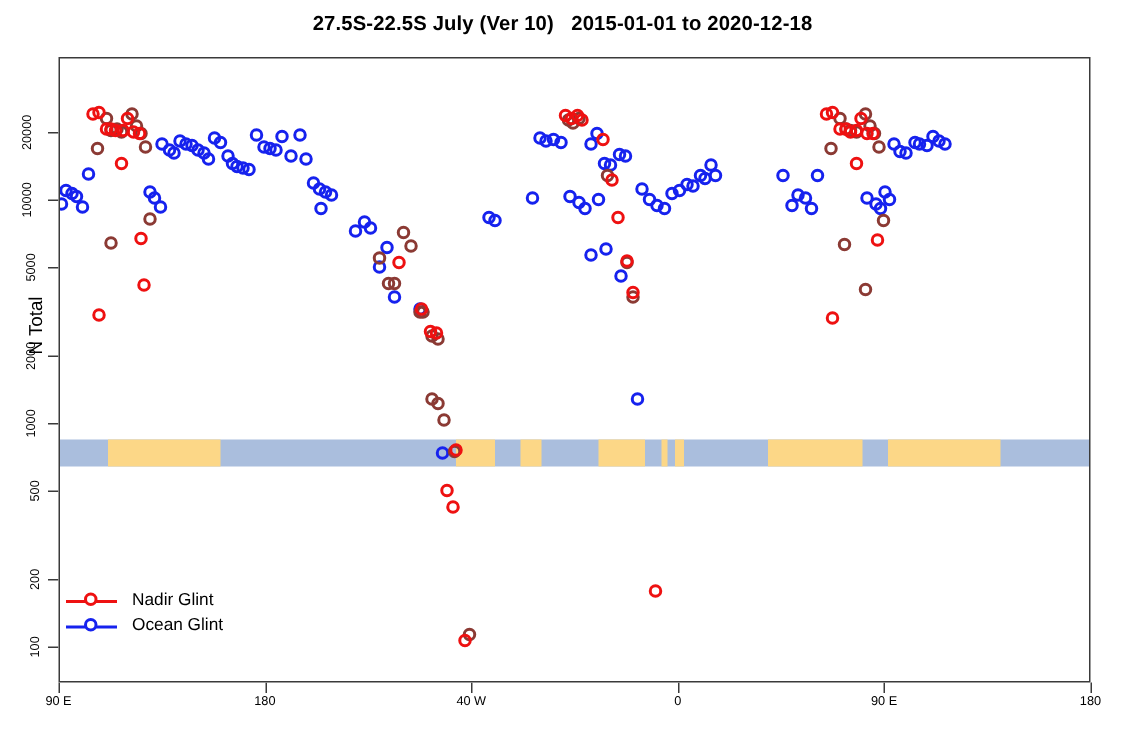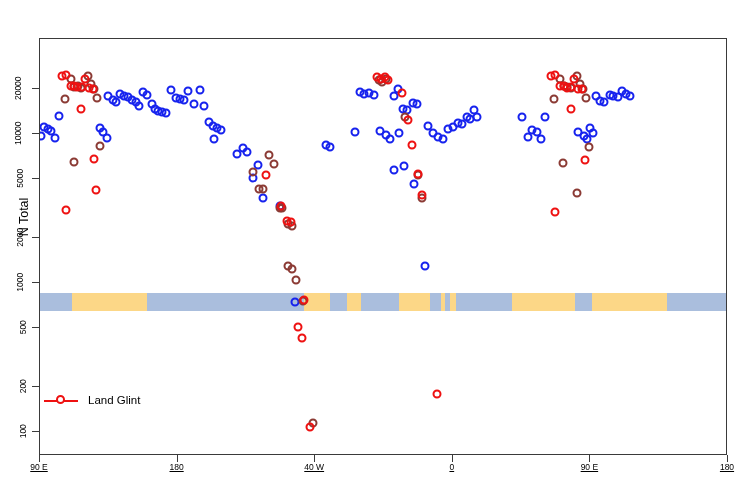--- a/index.html
+++ b/index.html
@@ -50,6 +50,7 @@
 
 <div id="root">
 
+  <div id="title">27.5S-22.5S July (Ver 10)   2015-01-01 to 2020-12-18</div>
 
   <div id="ylabel">N Total</div>
 

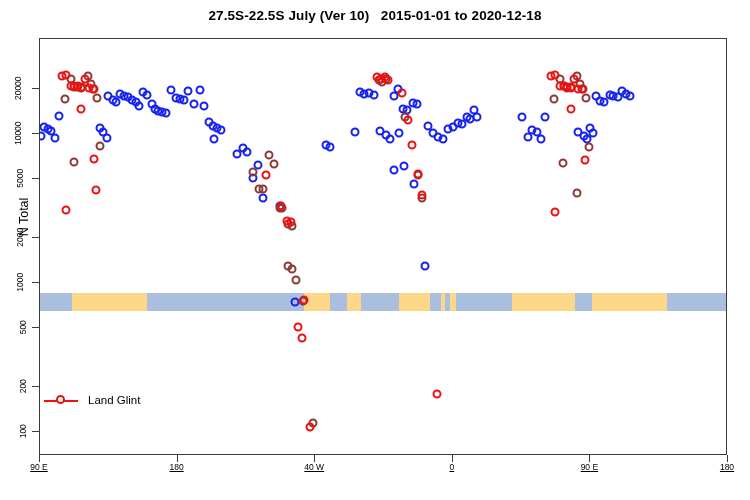--- a/index.html
+++ b/index.html
@@ -291,7 +291,7 @@
       <div class="lgrow">
         <div class="lgmark" style="border-top-color: rgb(238, 17, 17);"></div>
         <div class="lgdot" style="border-color: rgb(238, 17, 17);"></div>
-        <div class="lgtxt">Land Glint</div>
+        <div class="lgtxt">Nadir Glint</div>
       </div>
     </div>
 

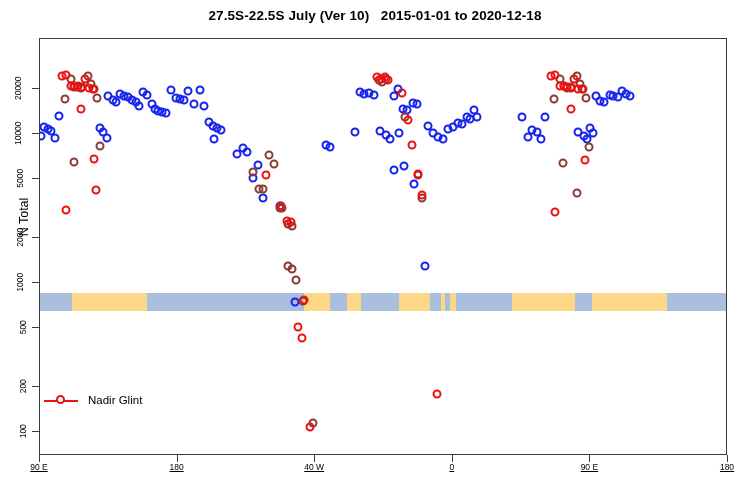--- a/index.html
+++ b/index.html
@@ -293,6 +293,11 @@
         <div class="lgdot" style="border-color: rgb(238, 17, 17);"></div>
         <div class="lgtxt">Nadir Glint</div>
       </div>
+      <div class="lgrow">
+        <div class="lgmark" style="border-top-color: rgb(22, 34, 238);"></div>
+        <div class="lgdot" style="border-color: rgb(22, 34, 238);"></div>
+        <div class="lgtxt">Ocean Glint</div>
+      </div>
     </div>
 
 </div>

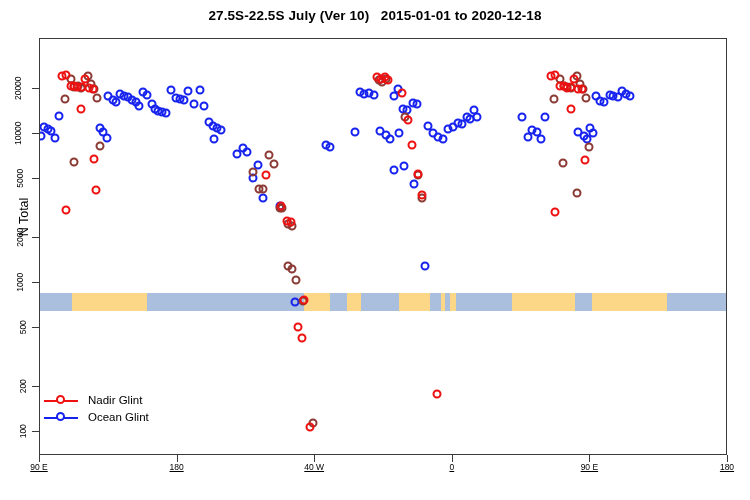--- a/index.html
+++ b/index.html
@@ -26,7 +26,7 @@
 
   .xtick{position:absolute;top:455px;width:0;height:7px;border-left:1.1px solid #3a3a3a;}
   .xtlab{position:absolute;top:462px;font-size:8.5px;text-align:right;white-space:nowrap;
-         transform:translateX(-50%);text-decoration:underline;}
+         transform:translateX(-50%);}
 
   
   #band{position:absolute;left:0;width:688px;background:#aabedd;}

